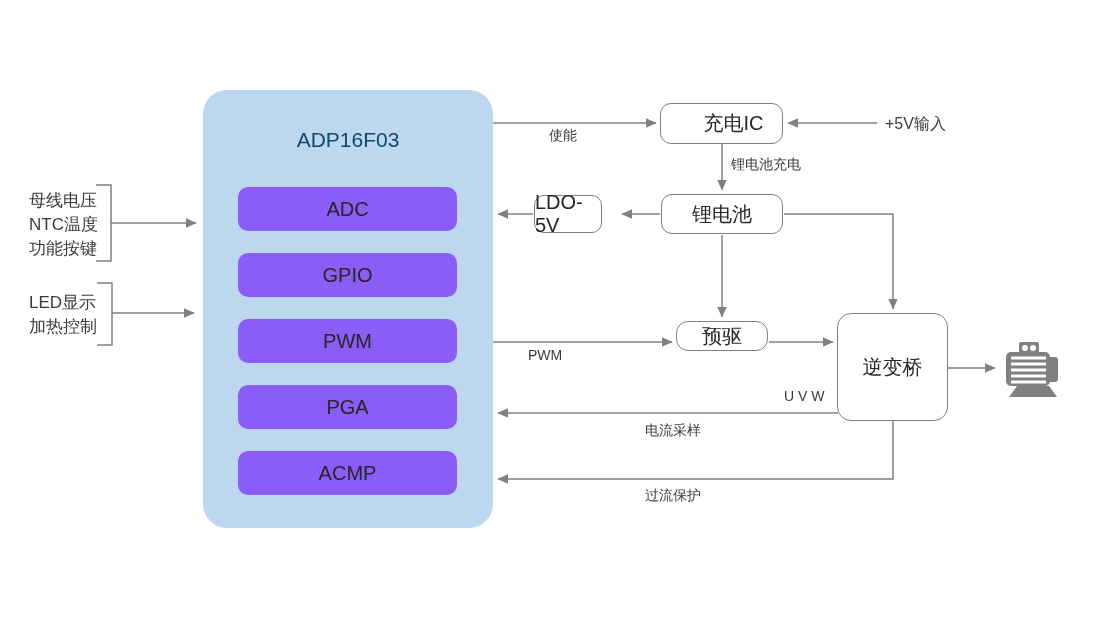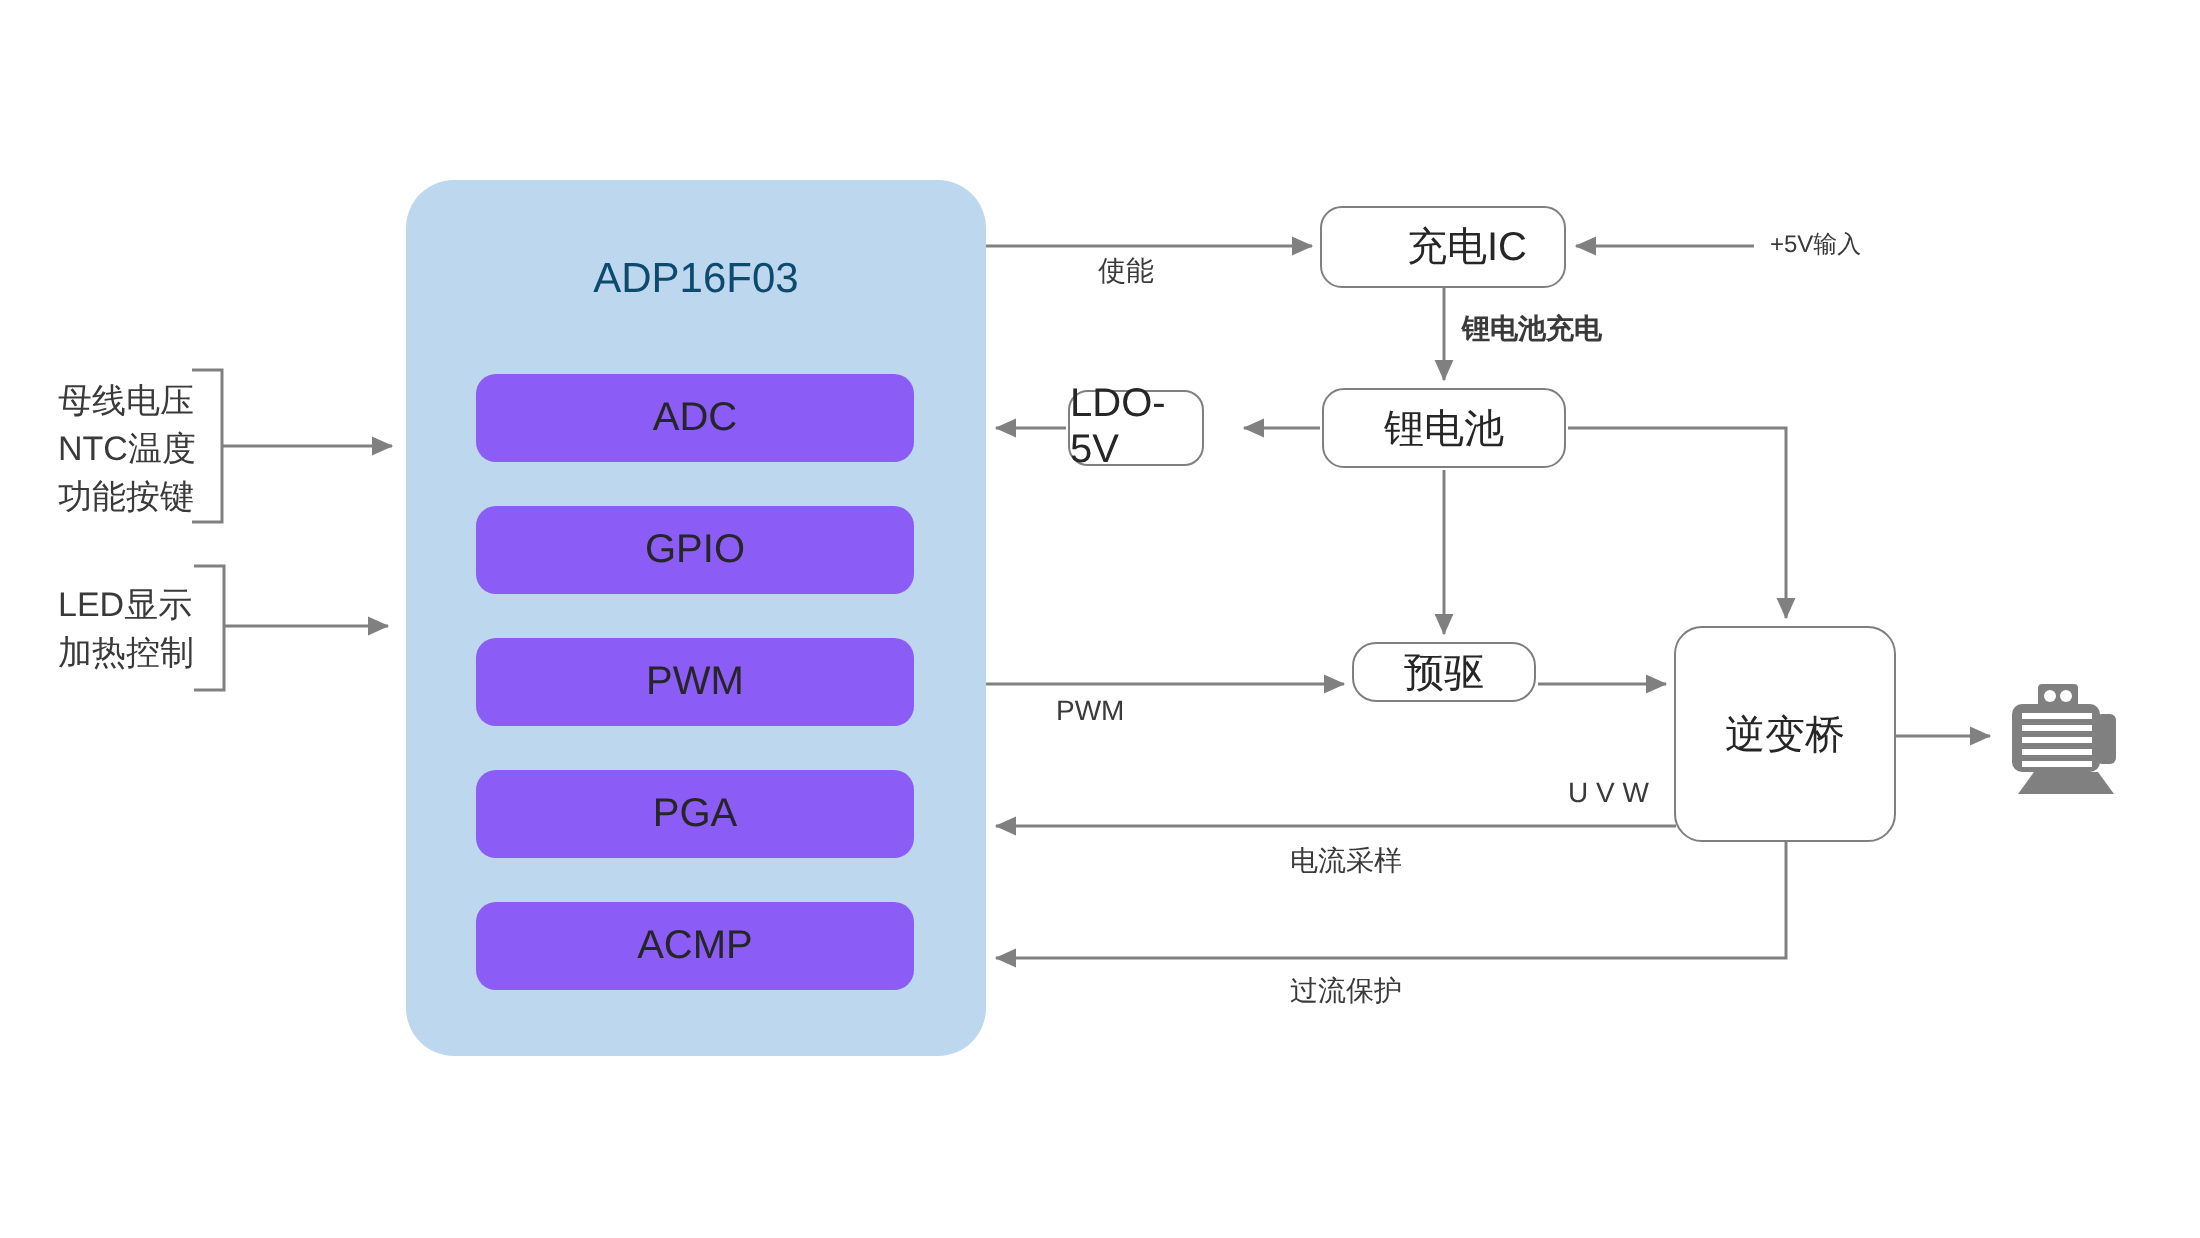--- a/index.html
+++ b/index.html
@@ -27,7 +27,7 @@
     font-size:20px;color:#262626;box-sizing:border-box;
   }
   .lbl{position:absolute;font-size:14px;color:#3a3a3a;white-space:nowrap;}
-  .lbl-lg{font-size:12px;}
+  .lbl-lg{font-size:16px;}
   .side-text{position:absolute;font-size:17px;line-height:24px;color:#3a3a3a;white-space:nowrap;}
   .motor{position:absolute;left:1000px;top:340px;width:64px;height:58px;}
 </style>

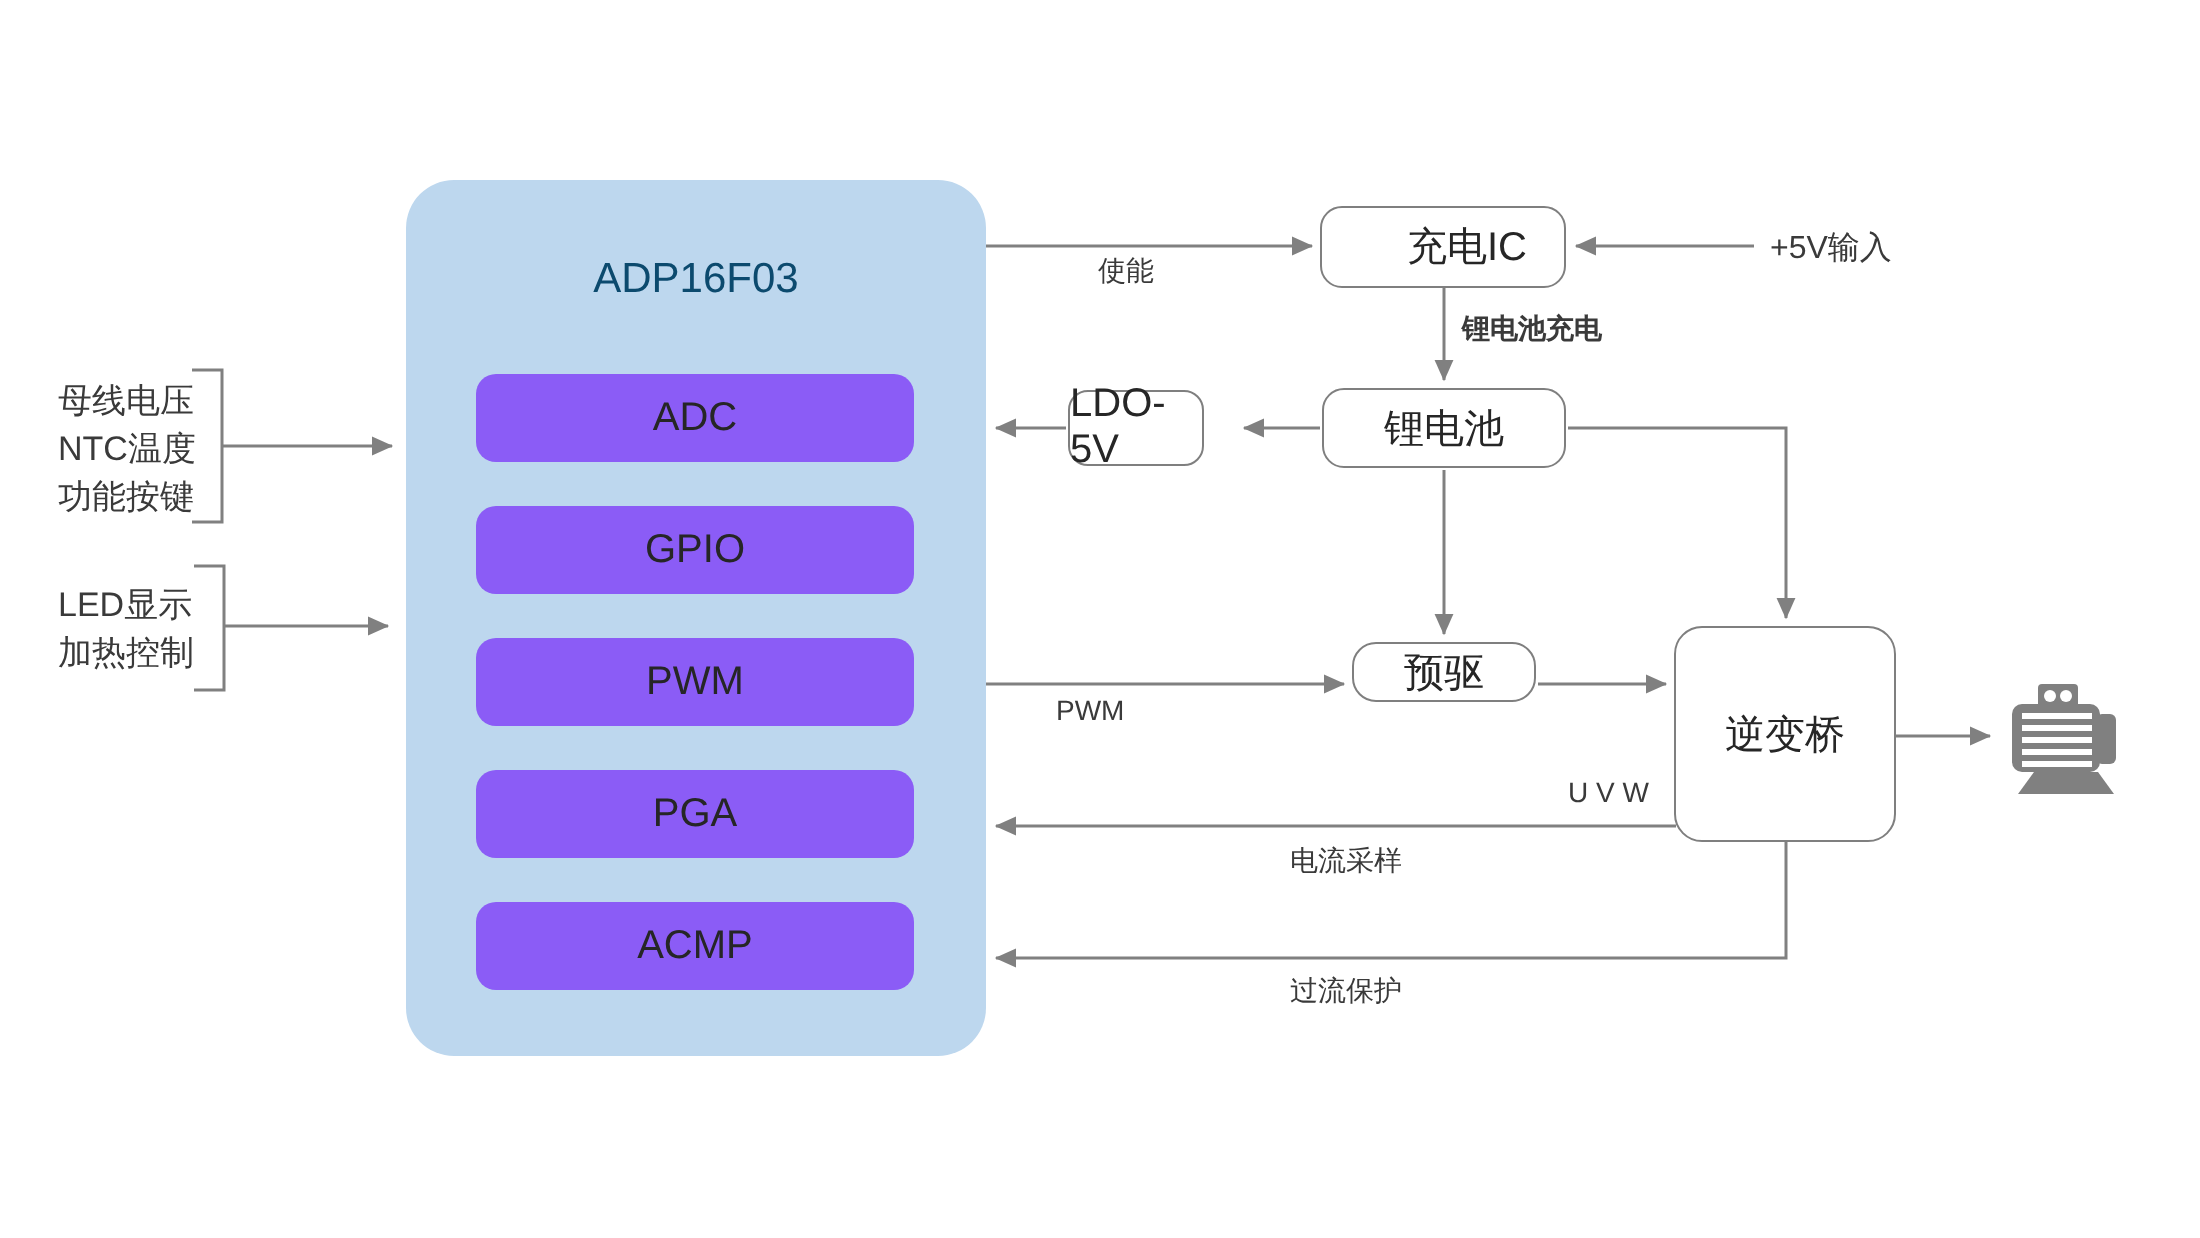--- a/index.html
+++ b/index.html
@@ -123,7 +123,7 @@
 
   <div class="lbl" style="left:549px;top:127px;">使能</div>
   <div class="lbl lbl-lg" style="left:885px;top:114px;">+5V输入</div>
-  <div class="lbl" style="left:731px;top:156px;font-weight:bold;">锂电池充电</div>
+  <div class="lbl" style="left:731px;top:156px;">锂电池充电</div>
   <div class="lbl" style="left:528px;top:347px;">PWM</div>
   <div class="lbl" style="left:784px;top:345px;margin-top:43px;">U V W</div>
   <div class="lbl" style="left:645px;top:422px;">电流采样</div>

